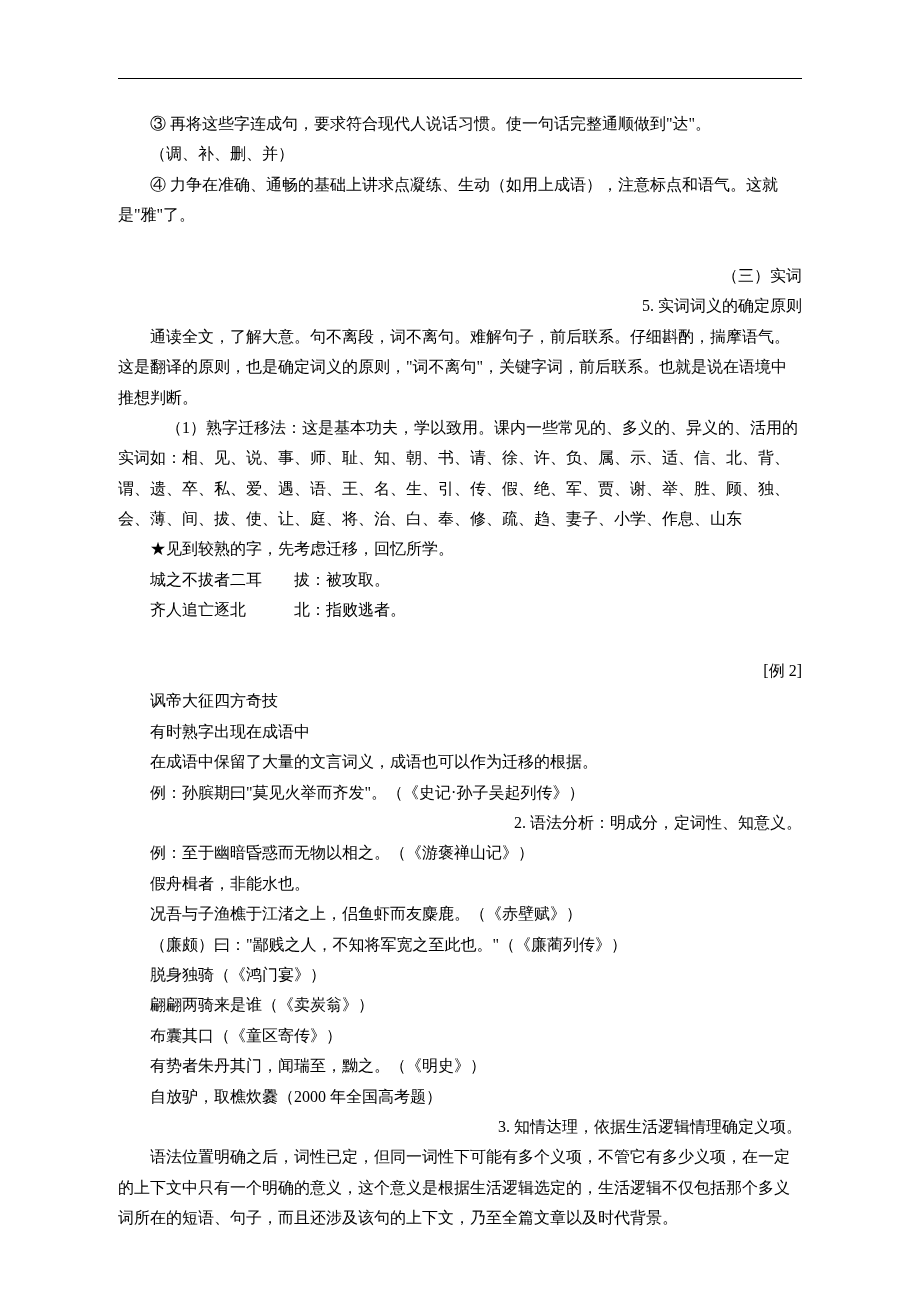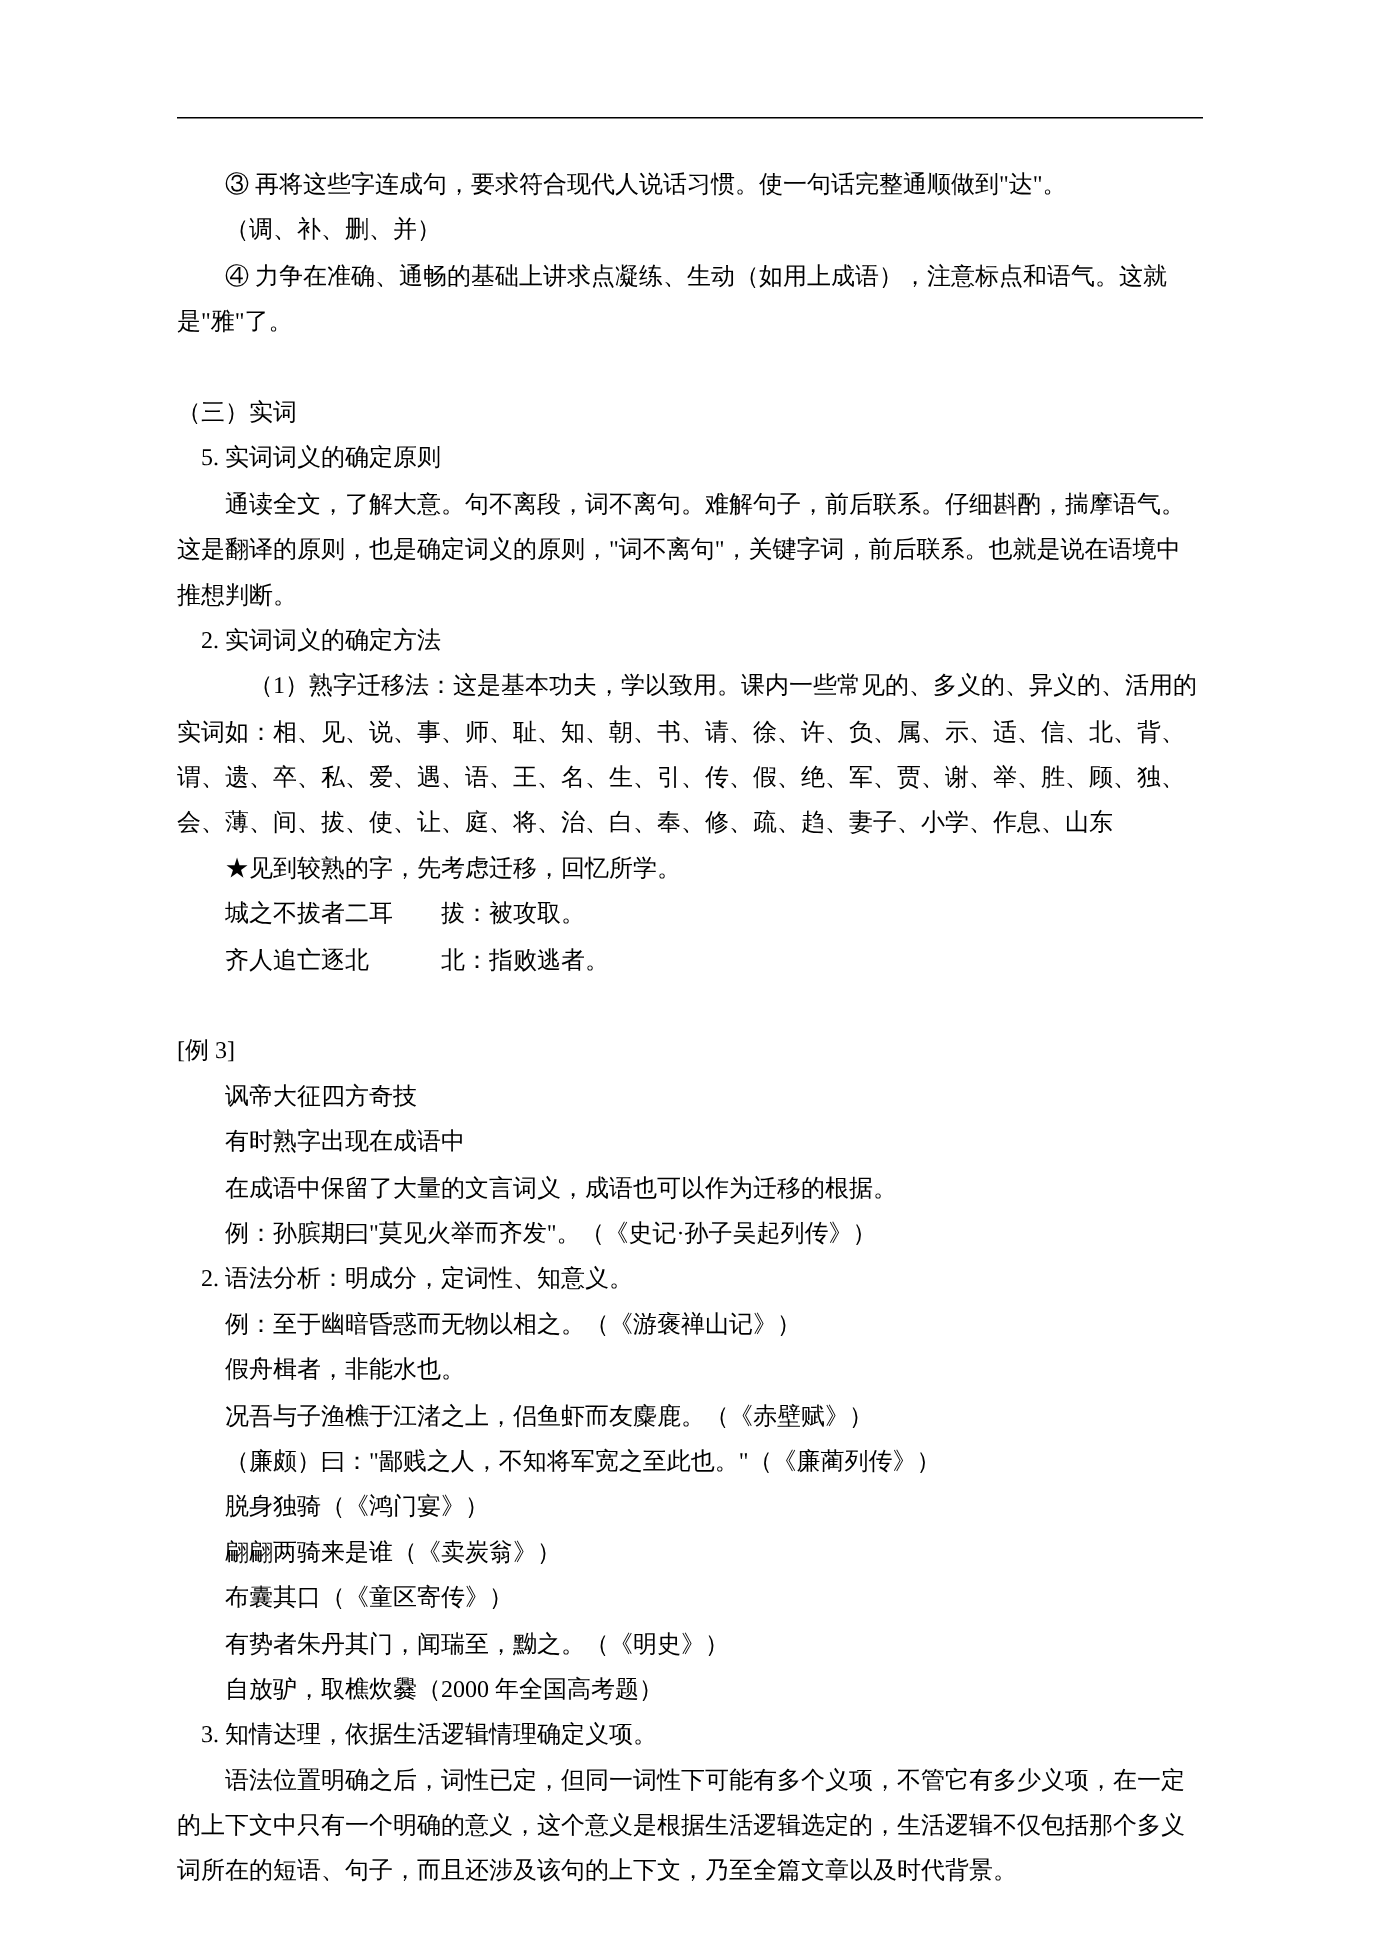--- a/index.html
+++ b/index.html
@@ -25,6 +25,7 @@
   }
   .label {
     text-indent: 0;
+    text-align: right;
   }
   p { margin: 0; }
   .blank { height: 1.9em; }

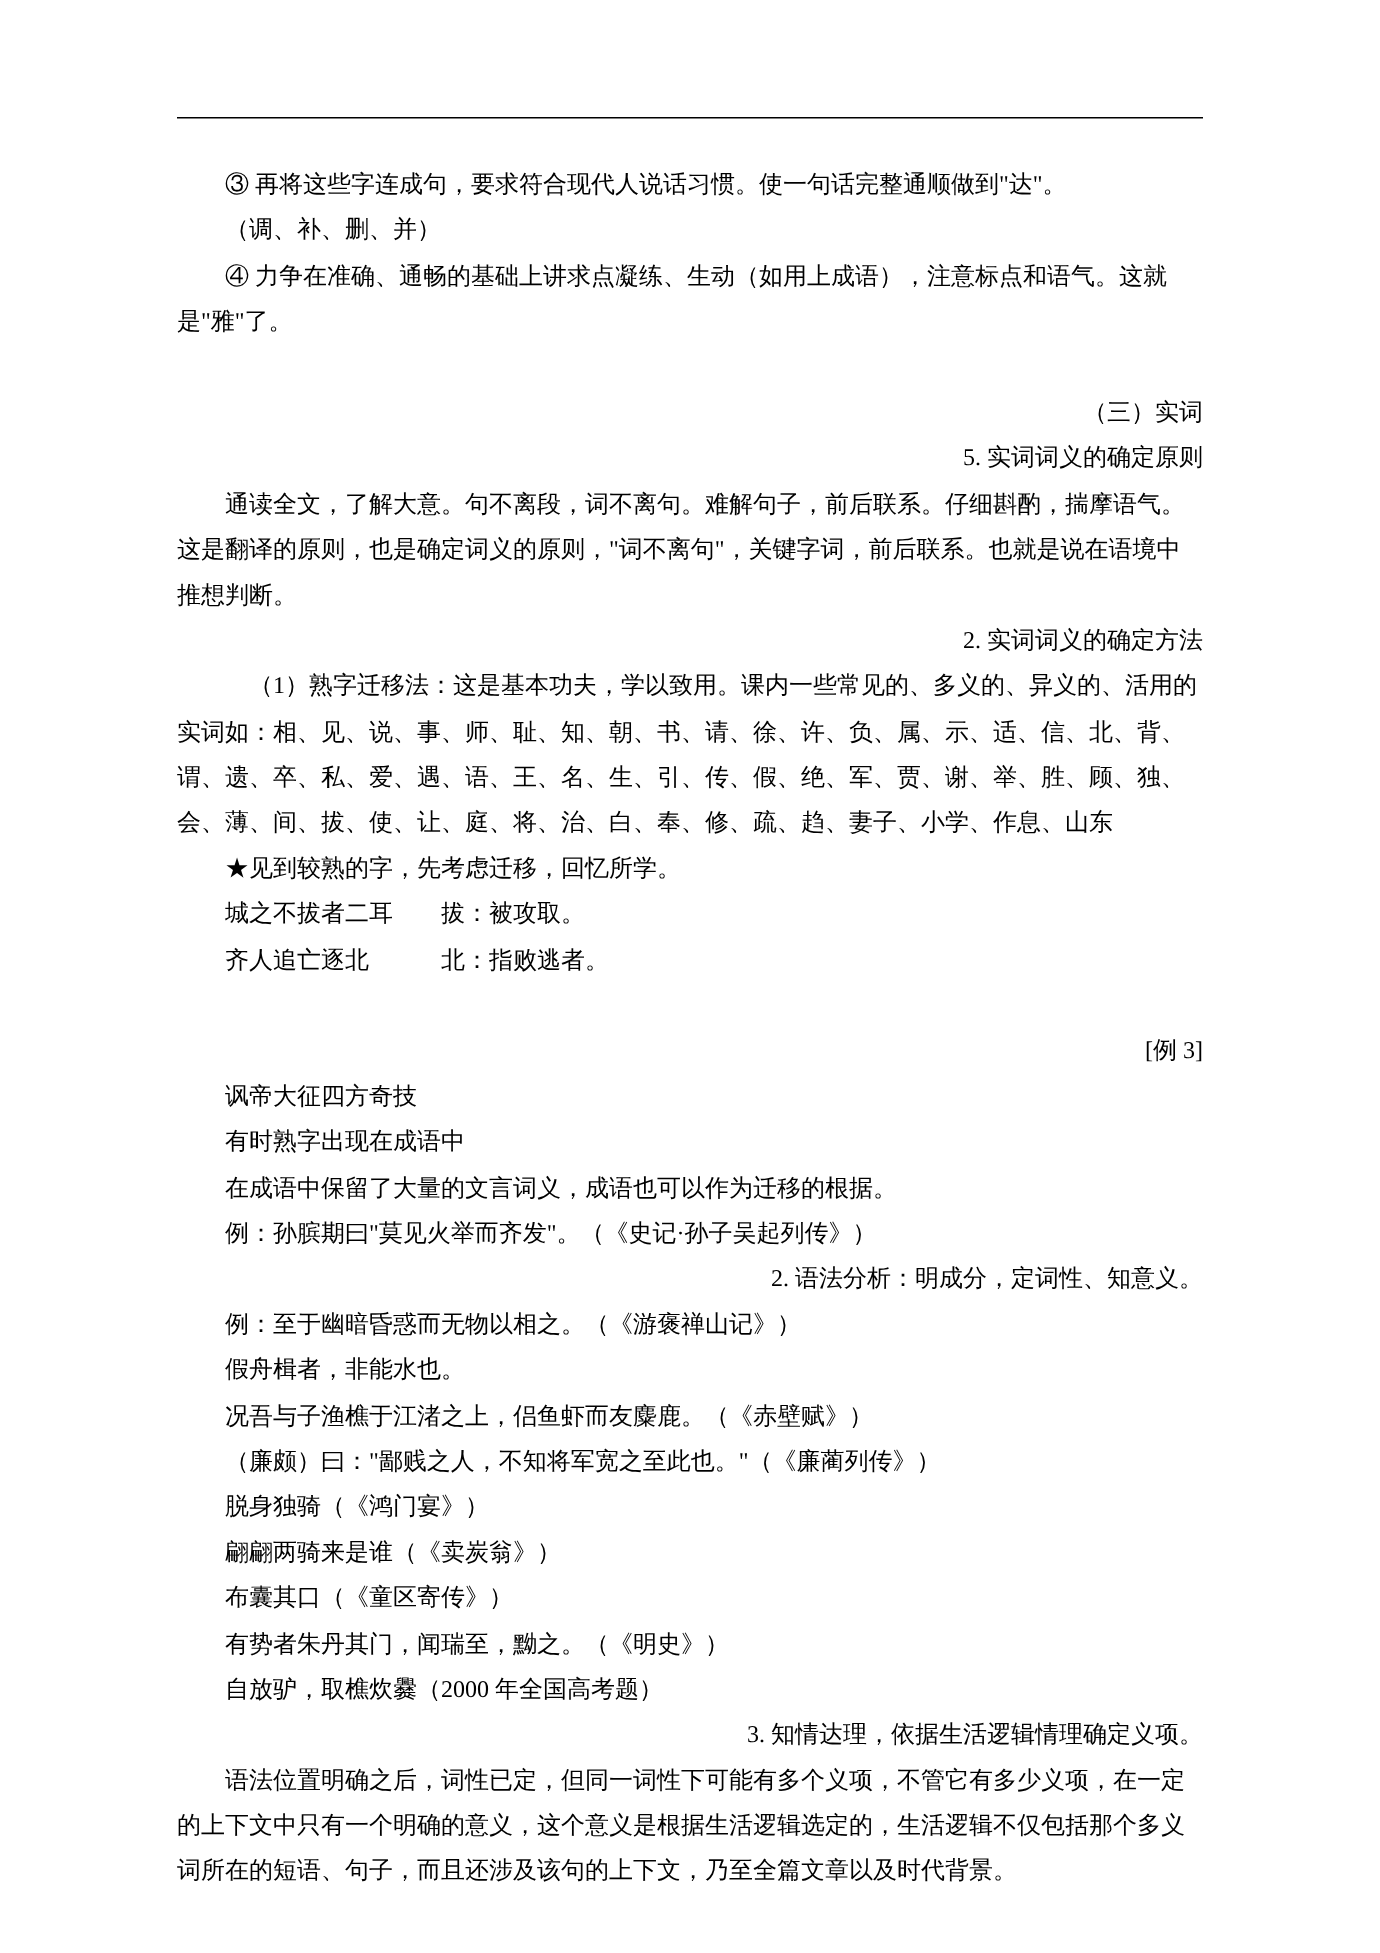--- a/index.html
+++ b/index.html
@@ -45,7 +45,6 @@
   <p class="label">（三）实词</p>
   <p class="label">　5. 实词词义的确定原则</p>
   <p class="para">通读全文，了解大意。句不离段，词不离句。难解句子，前后联系。仔细斟酌，揣摩语气。这是翻译的原则，也是确定词义的原则，"词不离句"，关键字词，前后联系。也就是说在语境中推想判断。</p>
-  <p class="label">　2. 实词词义的确定方法</p>
   <p class="para">　（1）熟字迁移法：这是基本功夫，学以致用。课内一些常见的、多义的、异义的、活用的实词如：相、见、说、事、师、耻、知、朝、书、请、徐、许、负、属、示、适、信、北、背、谓、遗、卒、私、爱、遇、语、王、名、生、引、传、假、绝、军、贾、谢、举、胜、顾、独、会、薄、间、拔、使、让、庭、将、治、白、奉、修、疏、趋、妻子、小学、作息、山东</p>
   <p class="para">★见到较熟的字，先考虑迁移，回忆所学。</p>
 

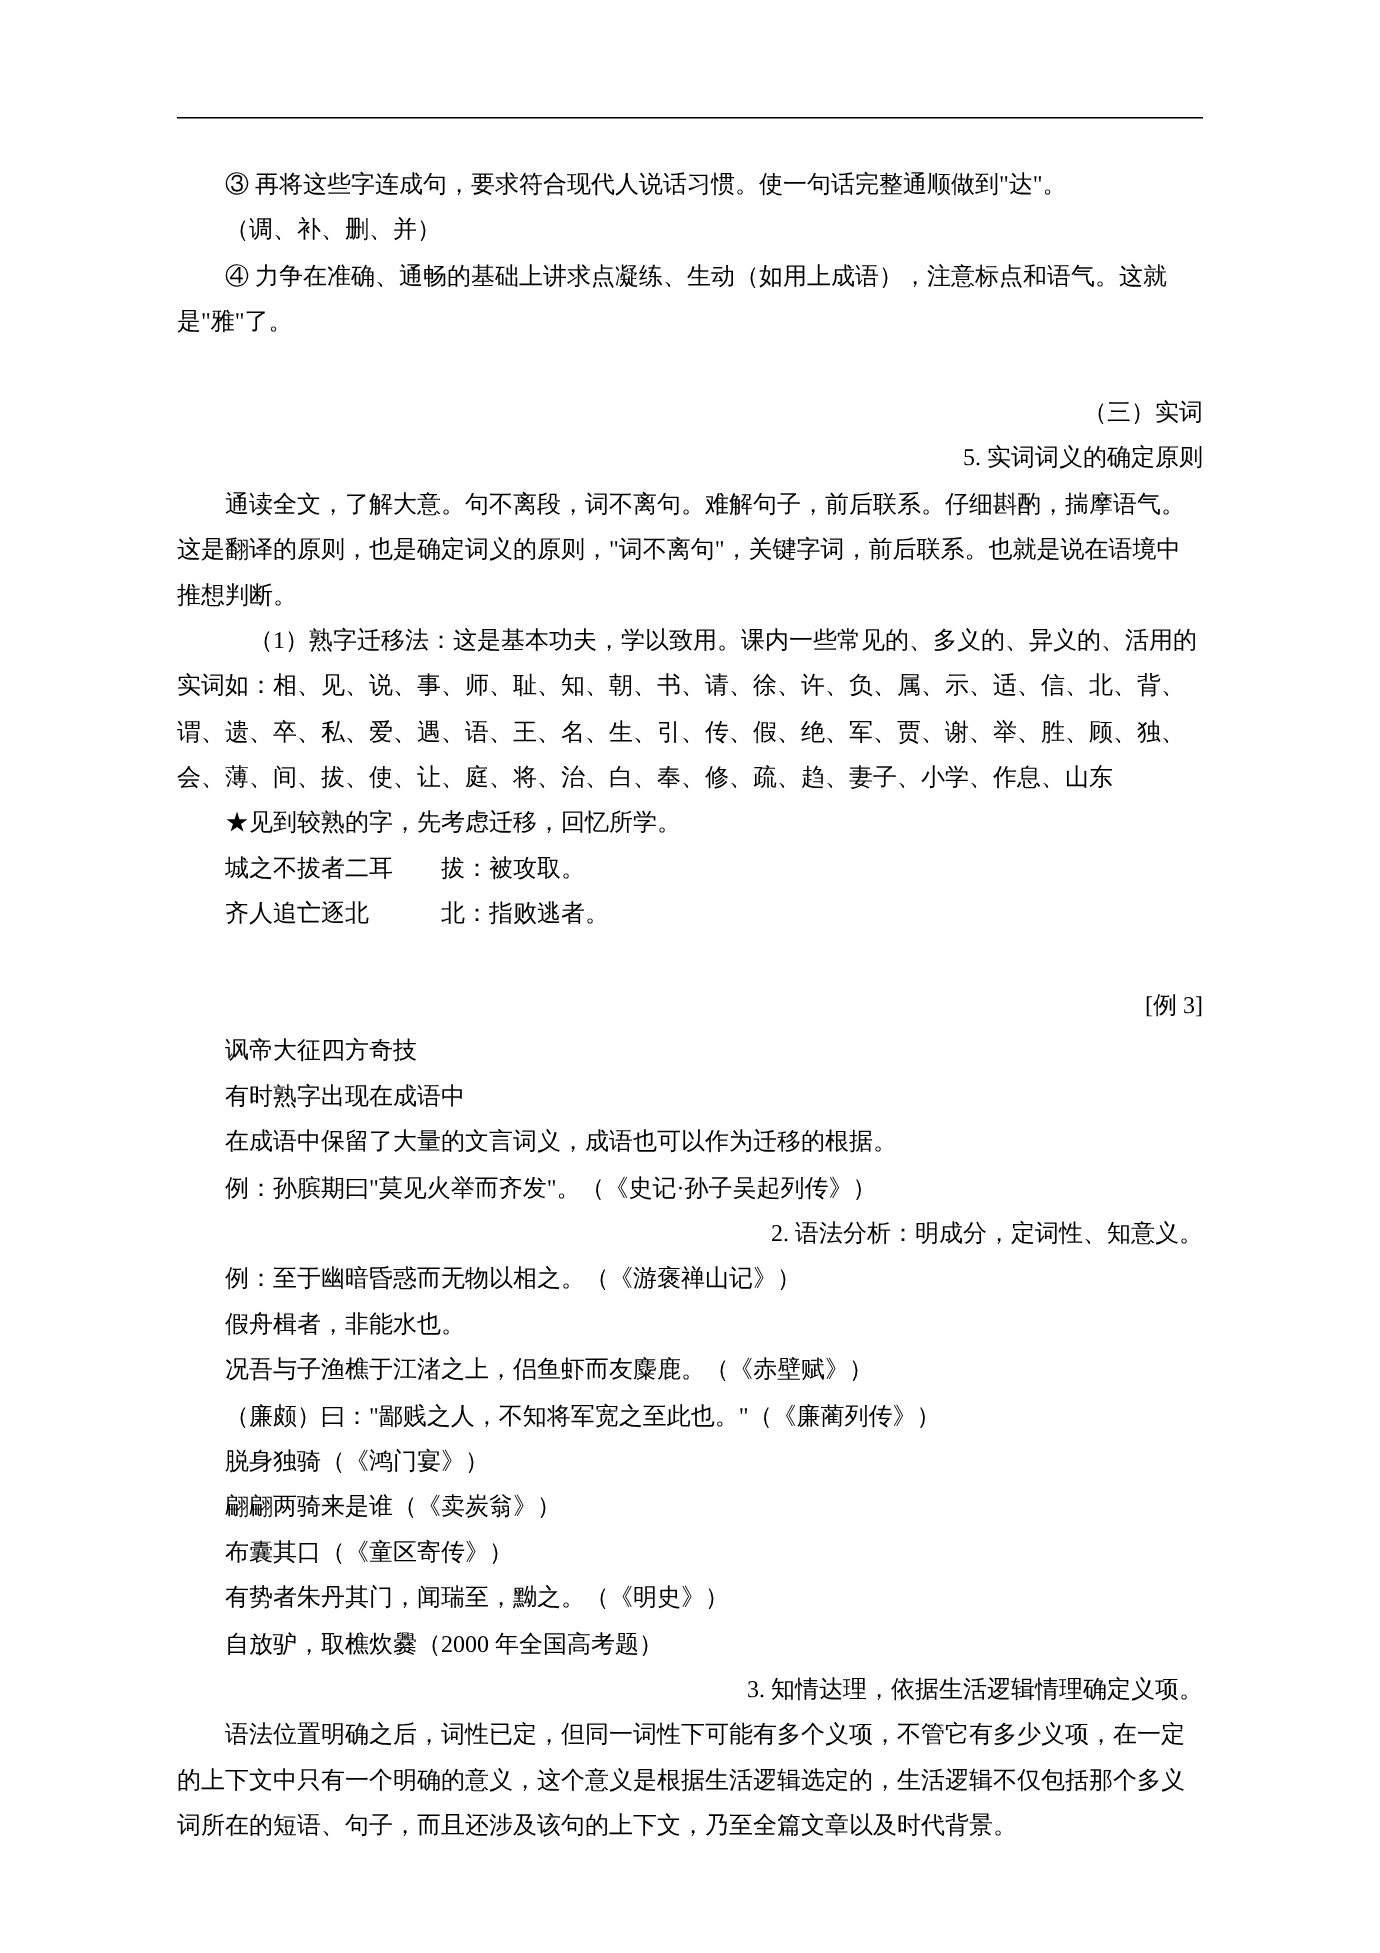--- a/index.html
+++ b/index.html
@@ -53,7 +53,7 @@
 
   <div class="blank"></div>
 
-  <p class="label">[例 3]</p>
+  <p class="label">[例 2]</p>
   <p class="para">讽帝大征四方奇技</p>
   <p class="para">有时熟字出现在成语中</p>
   <p class="para">在成语中保留了大量的文言词义，成语也可以作为迁移的根据。</p>

